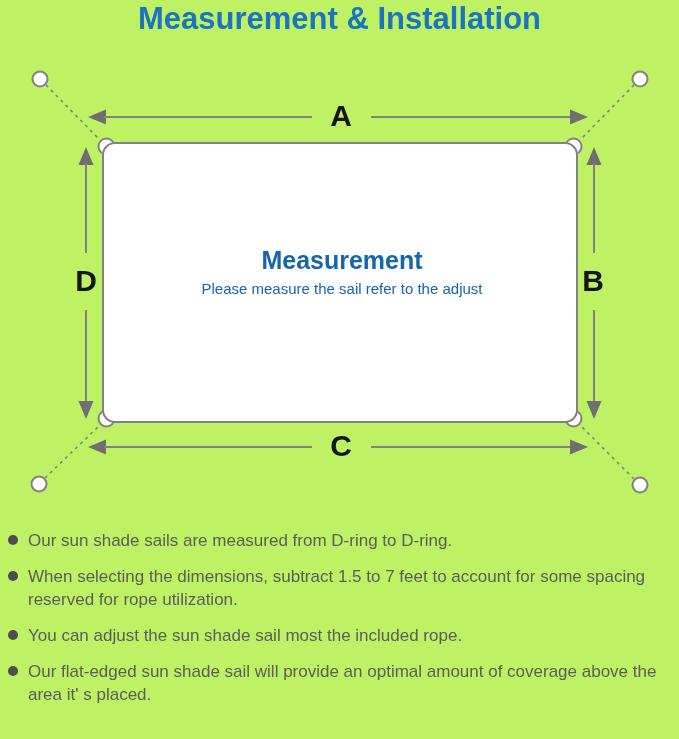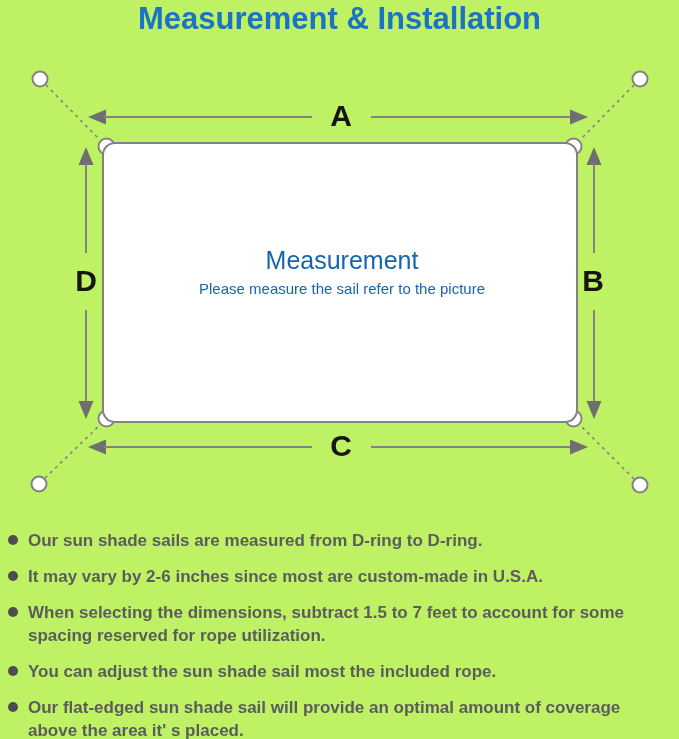--- a/index.html
+++ b/index.html
@@ -24,7 +24,7 @@
   }
   .center-title {
     position:absolute; transform:translate(-50%,-50%);
-    font-size:25px; font-weight:400; color:var(--center_blue); white-space:nowrap;
+    font-size:25px; font-weight:700; color:var(--center_blue); white-space:nowrap;
   }
   .center-sub {
     position:absolute; transform:translate(-50%,-50%);

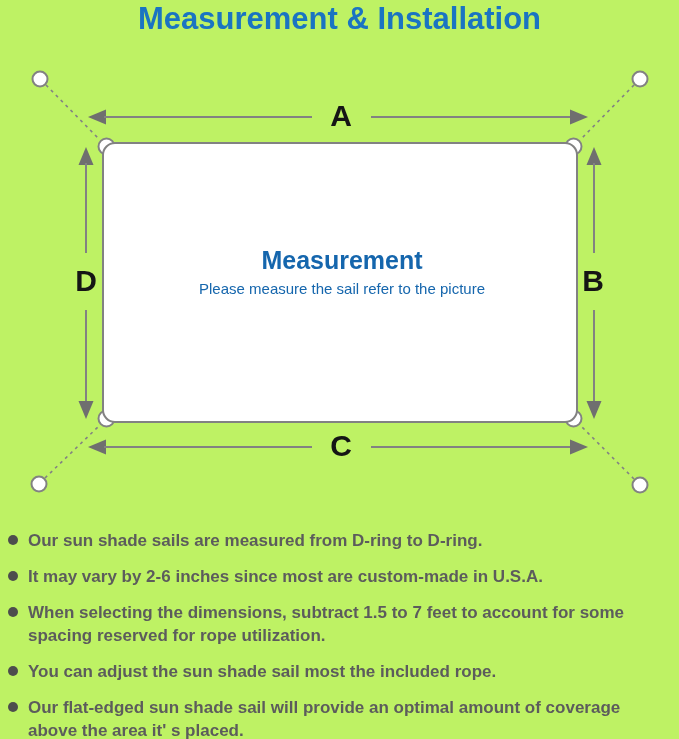--- a/index.html
+++ b/index.html
@@ -103,7 +103,7 @@
   <div class="lbl" style="left:86px; top:281px;">D</div>
 
   <div class="center-title" style="left:342px; top:260px;">Measurement</div>
-  <div class="center-sub" style="left:342px; top:288px;">Please measure the sail refer to the picture</div>
+  <div class="center-sub" style="left:342px; top:288px;">Please measure the sail refer to the adjust</div>
 
   <div class="notes">
     <div class="note">

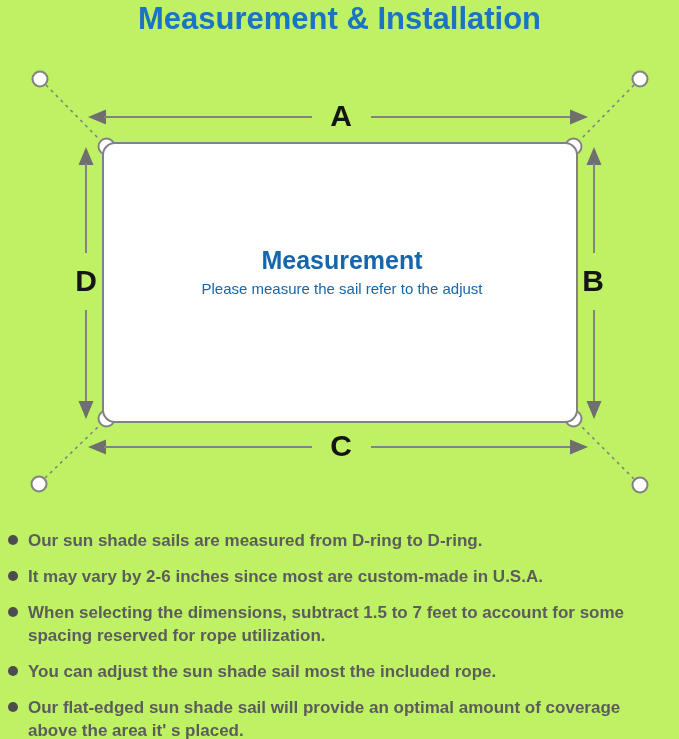--- a/index.html
+++ b/index.html
@@ -39,7 +39,7 @@
     background:var(--dot_gray); margin:6px 10px 0 0;
   }
   .note-text {
-    font-size:17px; line-height:23px; color:var(--text_gray);font-weight:bold;
+    font-size:17px; line-height:23px; color:var(--text_gray);
   }
 </style>
 </head>

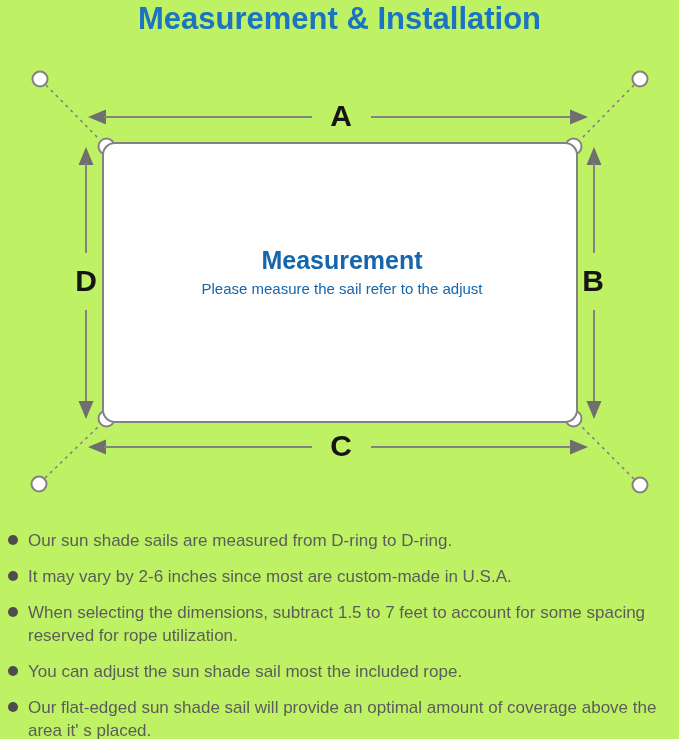--- a/index.html
+++ b/index.html
@@ -112,10 +112,6 @@
     </div>
     <div class="note">
       <span class="dot"></span>
-      <span class="note-text">It may vary by 2-6 inches since most are custom-made in U.S.A.</span>
-    </div>
-    <div class="note">
-      <span class="dot"></span>
       <span class="note-text">When selecting the dimensions, subtract 1.5 to 7 feet to account for some spacing reserved for rope utilization.</span>
     </div>
     <div class="note">

